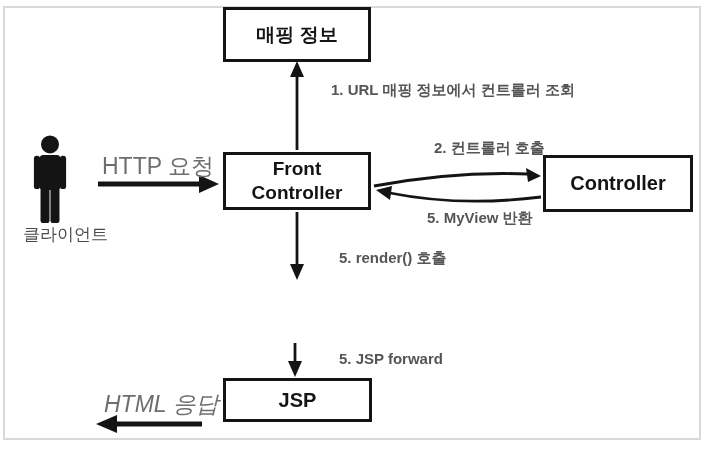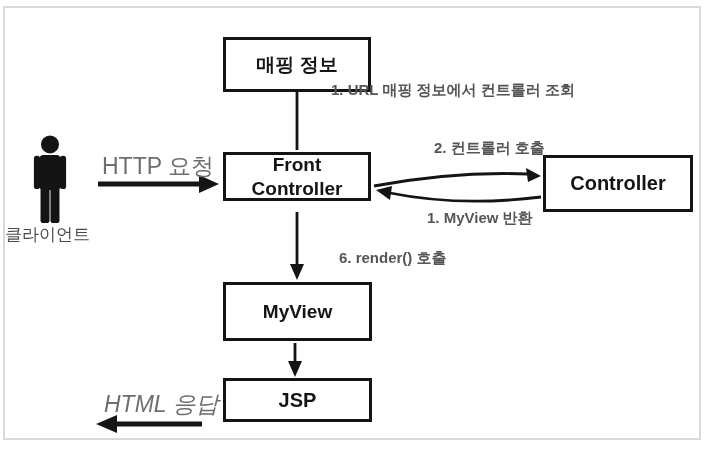--- a/index.html
+++ b/index.html
@@ -27,7 +27,7 @@
     text-align: center; line-height: 1.25;
     box-sizing: border-box;
   }
-  .box-mapping   { left: 223px; top: 7px;   width: 148px; height: 55px; margin-top: 30px; }
+  .box-mapping   { left: 223px; top: 7px;   width: 148px; height: 55px; }
   .box-front     { left: 223px; top: 152px; width: 148px; height: 49px; }
   .box-controller{ left: 543px; top: 155px; width: 150px; height: 57px; font-size: 20px; }
   .box-myview    { left: 223px; top: 282px; width: 149px; height: 59px; }

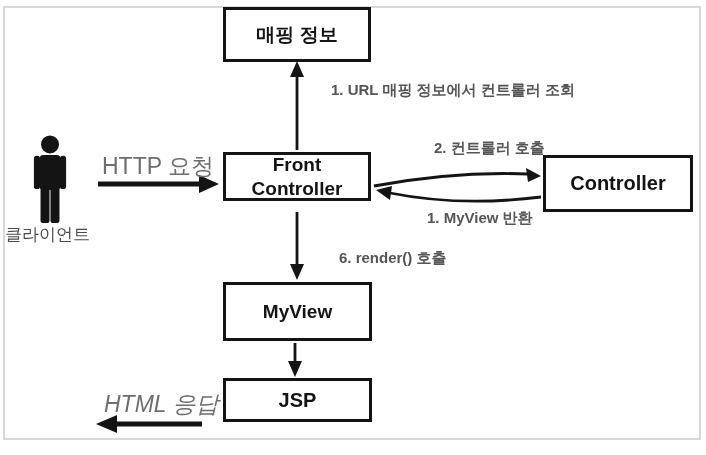--- a/index.html
+++ b/index.html
@@ -28,7 +28,7 @@
     box-sizing: border-box;
   }
   .box-mapping   { left: 223px; top: 7px;   width: 148px; height: 55px; }
-  .box-front     { left: 223px; top: 152px; width: 148px; height: 49px; }
+  .box-front     { left: 223px; top: 152px; width: 148px; height: 58px; }
   .box-controller{ left: 543px; top: 155px; width: 150px; height: 57px; font-size: 20px; }
   .box-myview    { left: 223px; top: 282px; width: 149px; height: 59px; }
   .box-jsp       { left: 223px; top: 378px; width: 149px; height: 44px; font-size: 20px; }

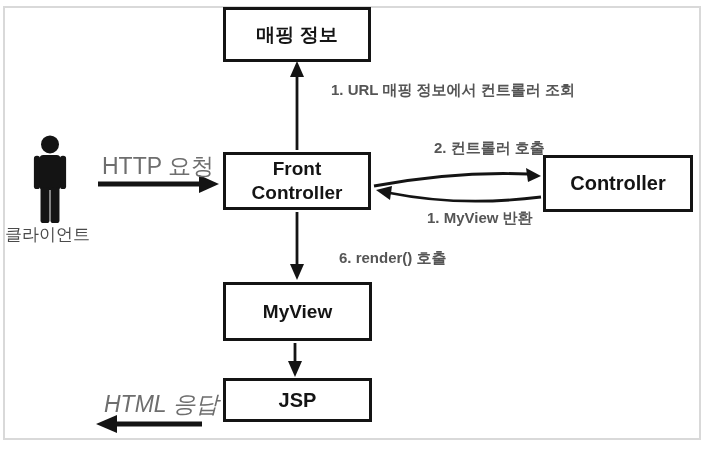--- a/index.html
+++ b/index.html
@@ -135,7 +135,7 @@
 
   <div class="step-label step1">1. URL 매핑 정보에서 컨트롤러 조회</div>
   <div class="step-label step2">2. 컨트롤러 호출</div>
-  <div class="step-label step3">1. MyView 반환</div>
+  <div class="step-label step3">5. MyView 반환</div>
   <div class="step-label step4">6. render() 호출</div>
 
   <div class="flow-label http-label">HTTP 요청</div>

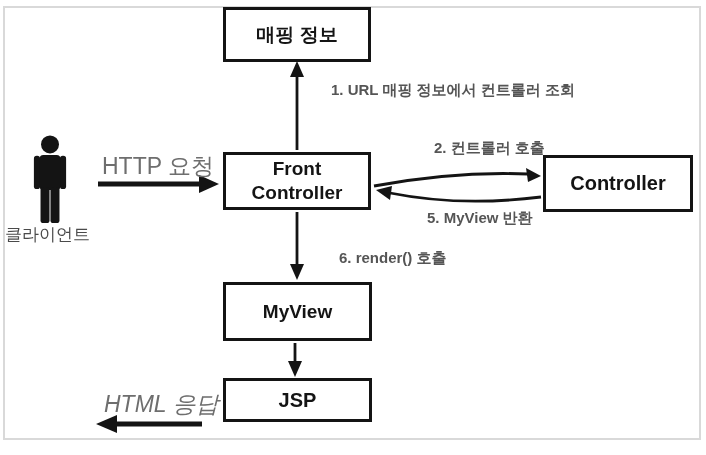--- a/index.html
+++ b/index.html
@@ -52,7 +52,7 @@
   .html-label { left: 104px; top: 389px; font-style: italic; }
   .client-label {
     position: absolute;
-    left: 5px; top: 223px;
+    left: 23px; top: 223px;
     font-size: 17px; color: #4a4a4a;
     white-space: nowrap;
   }

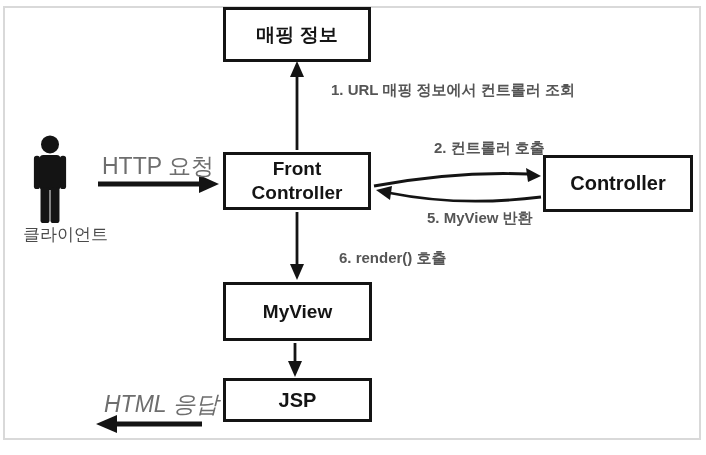--- a/index.html
+++ b/index.html
@@ -136,7 +136,7 @@
   <div class="step-label step1">1. URL 매핑 정보에서 컨트롤러 조회</div>
   <div class="step-label step2">2. 컨트롤러 호출</div>
   <div class="step-label step3">5. MyView 반환</div>
-  <div class="step-label step4">6. render() 호출</div>
+  <div class="step-label step4">5. render() 호출</div>
 
   <div class="flow-label http-label">HTTP 요청</div>
   <div class="flow-label html-label">HTML 응답</div>

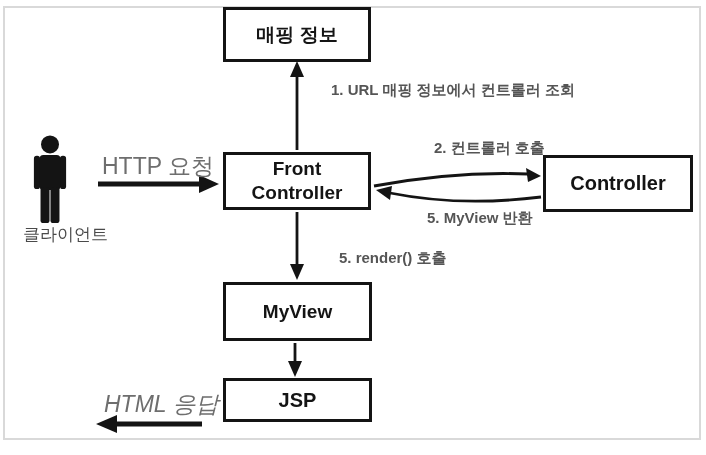--- a/index.html
+++ b/index.html
@@ -125,9 +125,6 @@
     <span>Controller</span>
   </div>
 
-  <div class="box box-myview">
-    <span>MyView</span>
-  </div>
 
   <div class="box box-jsp">
     <span>JSP</span>

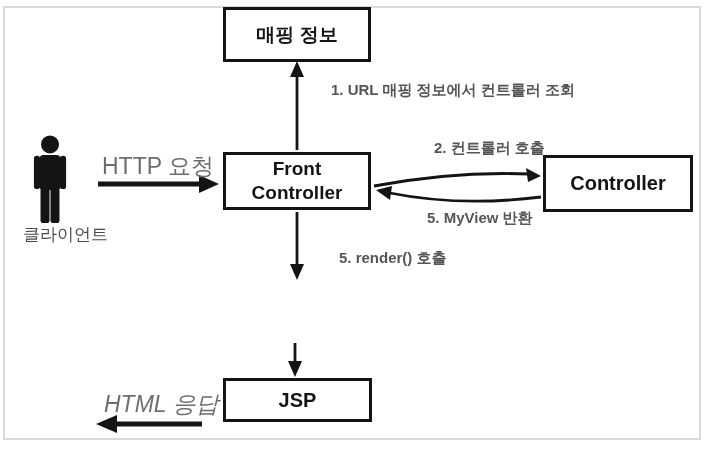--- a/index.html
+++ b/index.html
@@ -134,6 +134,7 @@
   <div class="step-label step2">2. 컨트롤러 호출</div>
   <div class="step-label step3">5. MyView 반환</div>
   <div class="step-label step4">5. render() 호출</div>
+  <div class="step-label step5">5. JSP forward</div>
 
   <div class="flow-label http-label">HTTP 요청</div>
   <div class="flow-label html-label">HTML 응답</div>

